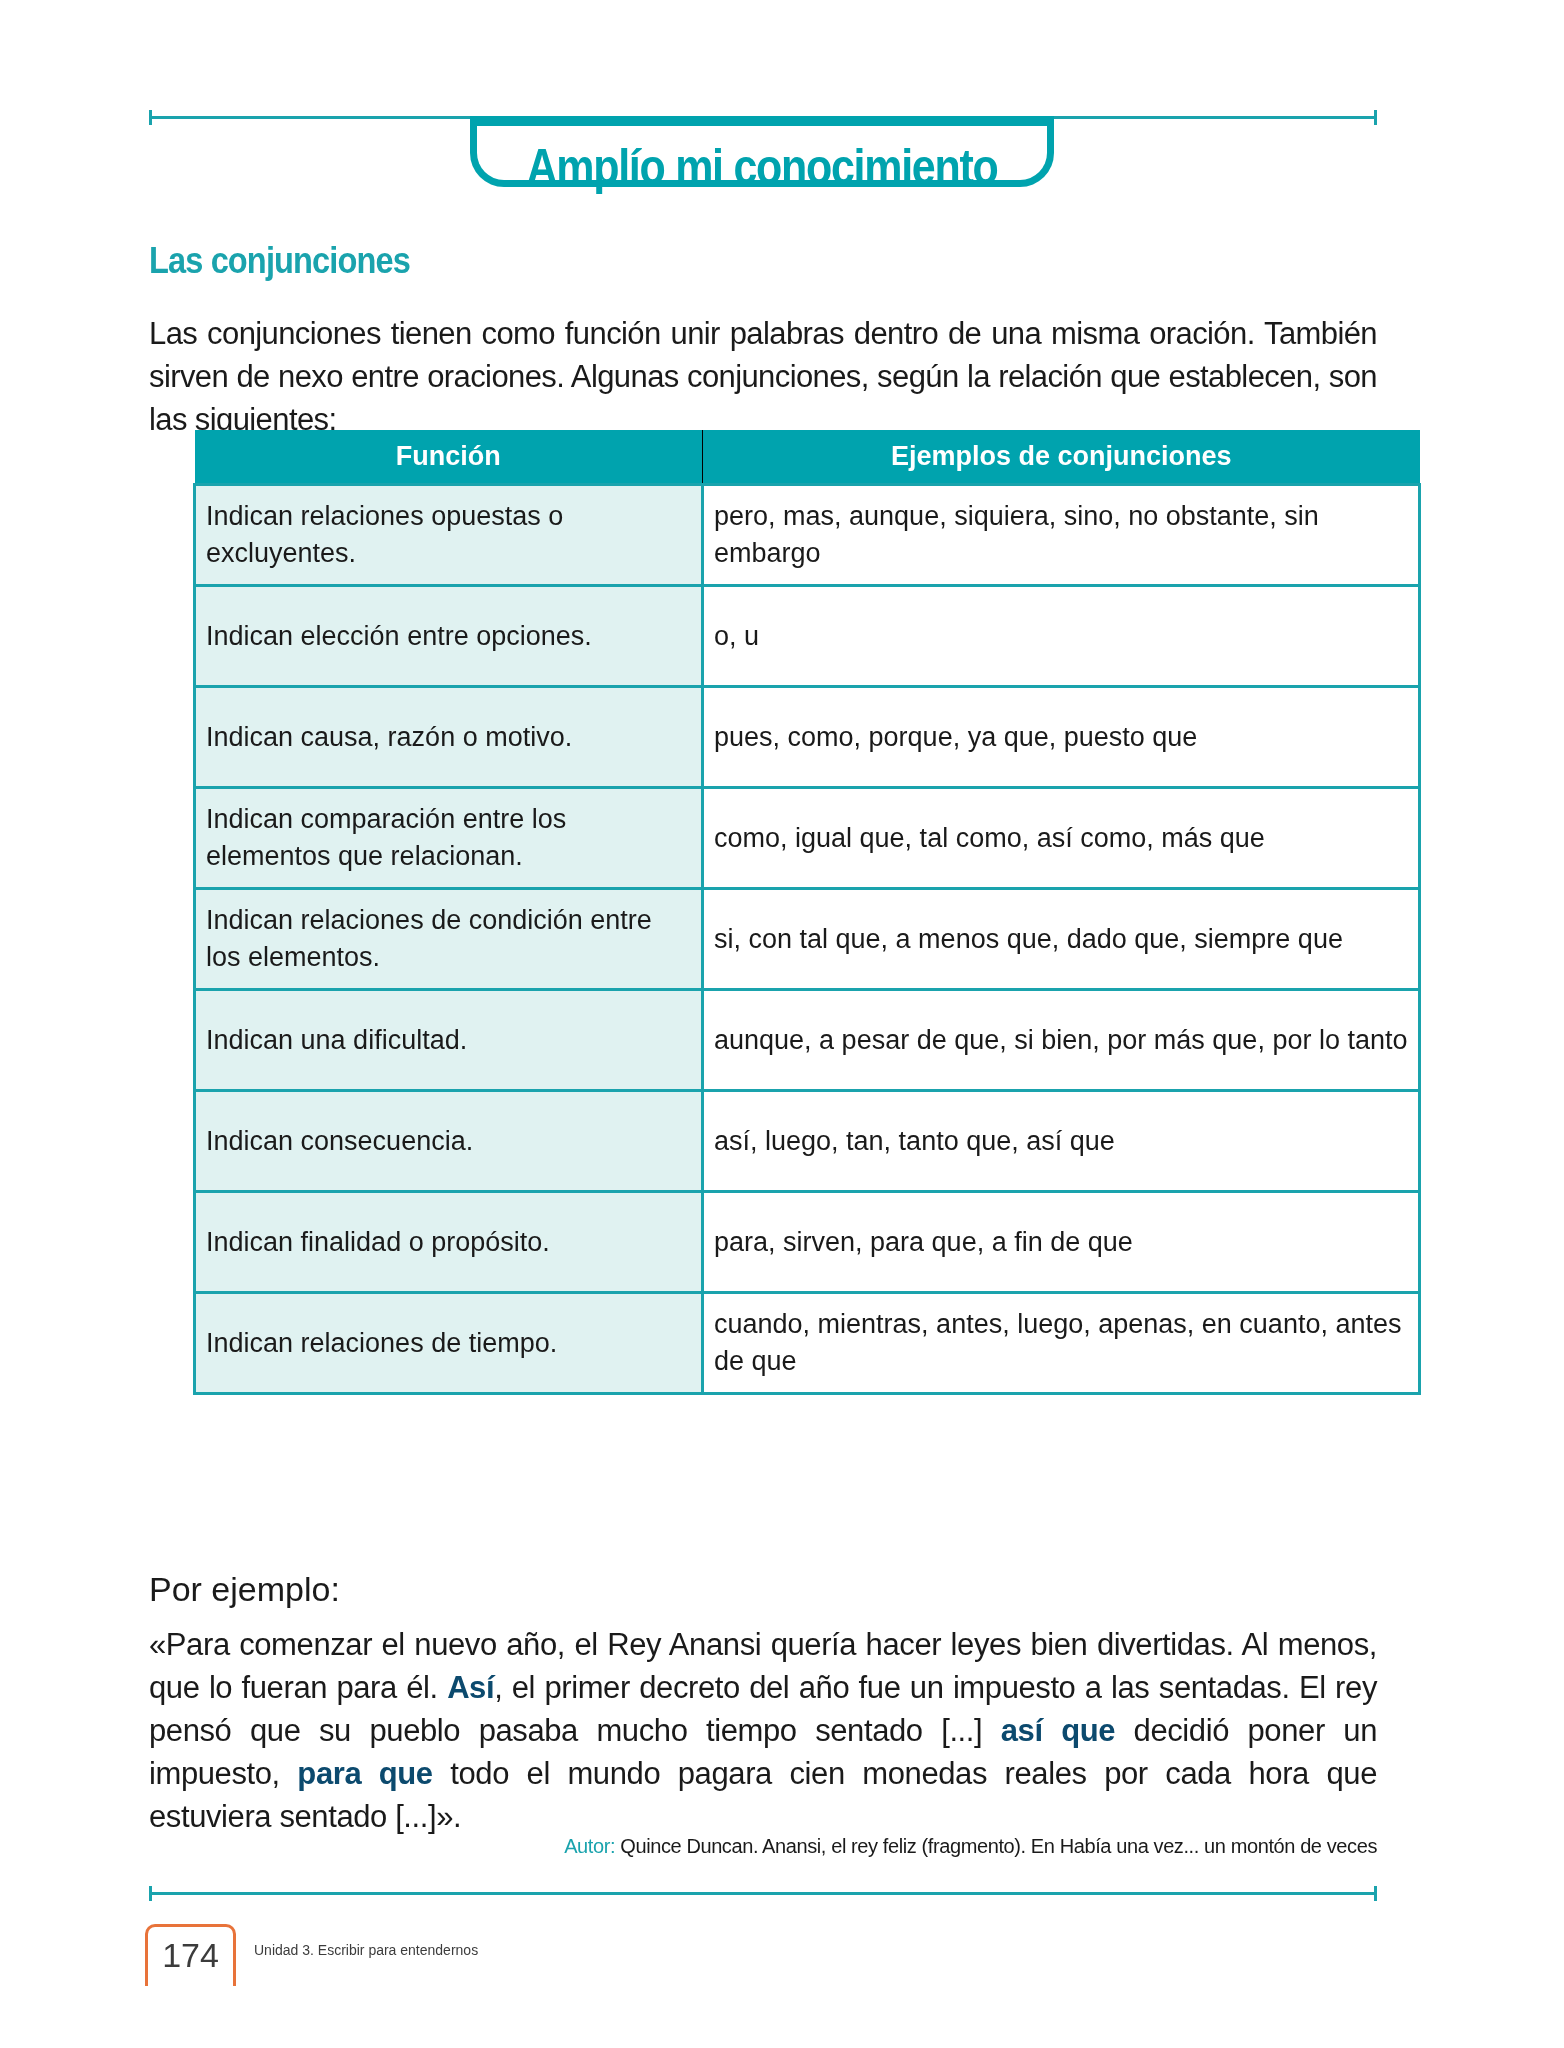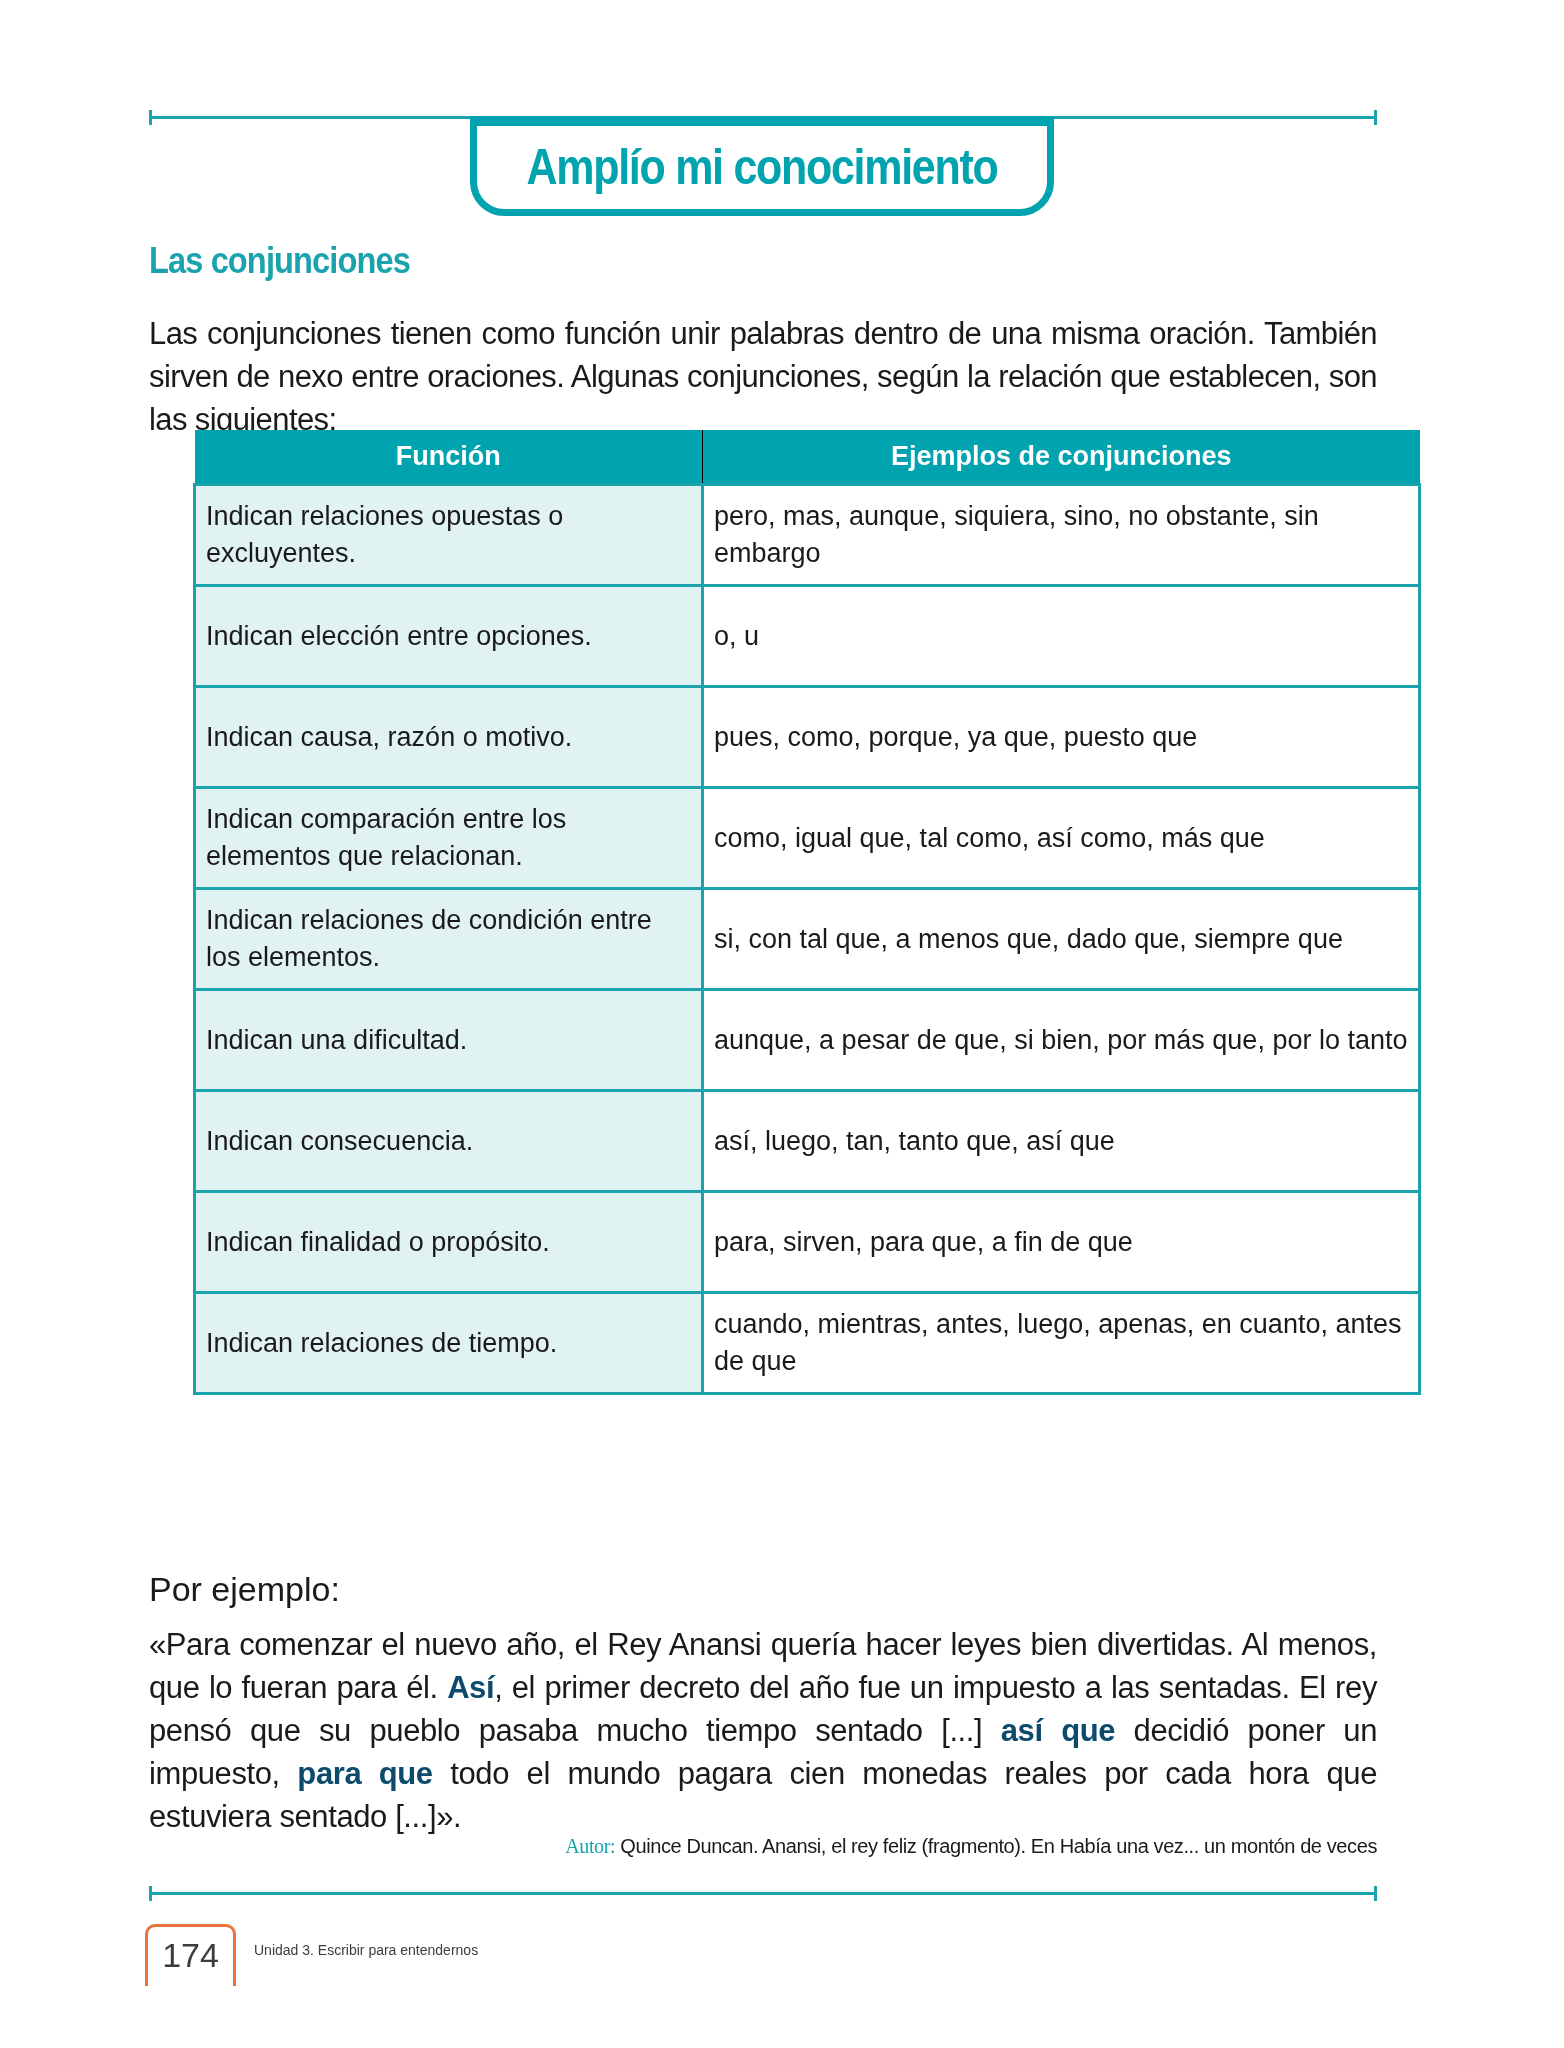--- a/index.html
+++ b/index.html
@@ -7,7 +7,7 @@
   .rule{position:absolute;left:149px;width:1228px;height:3px;background:#1aa3ad;}
   .rule::before,.rule::after{content:"";position:absolute;top:-6px;width:3px;height:15px;background:#1aa3ad;}
   .rule::before{left:0;} .rule::after{right:0;}
-  .title-box{position:absolute;left:470px;top:116px;width:584px;height:100px;border:7px solid #00a3ae;border-top:none;border-radius:0 0 34px 34px;box-sizing:border-box;background:#fff;}
+  .title-box{position:absolute;left:470px;top:116px;width:584px;height:71px;border:7px solid #00a3ae;border-top:none;border-radius:0 0 34px 34px;box-sizing:border-box;background:#fff;}
   .title-box::before{content:"";position:absolute;left:-7px;right:-7px;top:0;height:10px;background:#00a3ae;}
   .title{position:absolute;left:0;right:0;top:22px;text-align:center;font-size:50px;font-weight:bold;color:#00a3ae;letter-spacing:-1.5px;transform:scaleX(0.86);}
   .h2{position:absolute;left:149px;top:240px;font-size:37px;font-weight:bold;color:#1aa3ad;letter-spacing:-1px;transform:scaleX(0.88);transform-origin:left;}

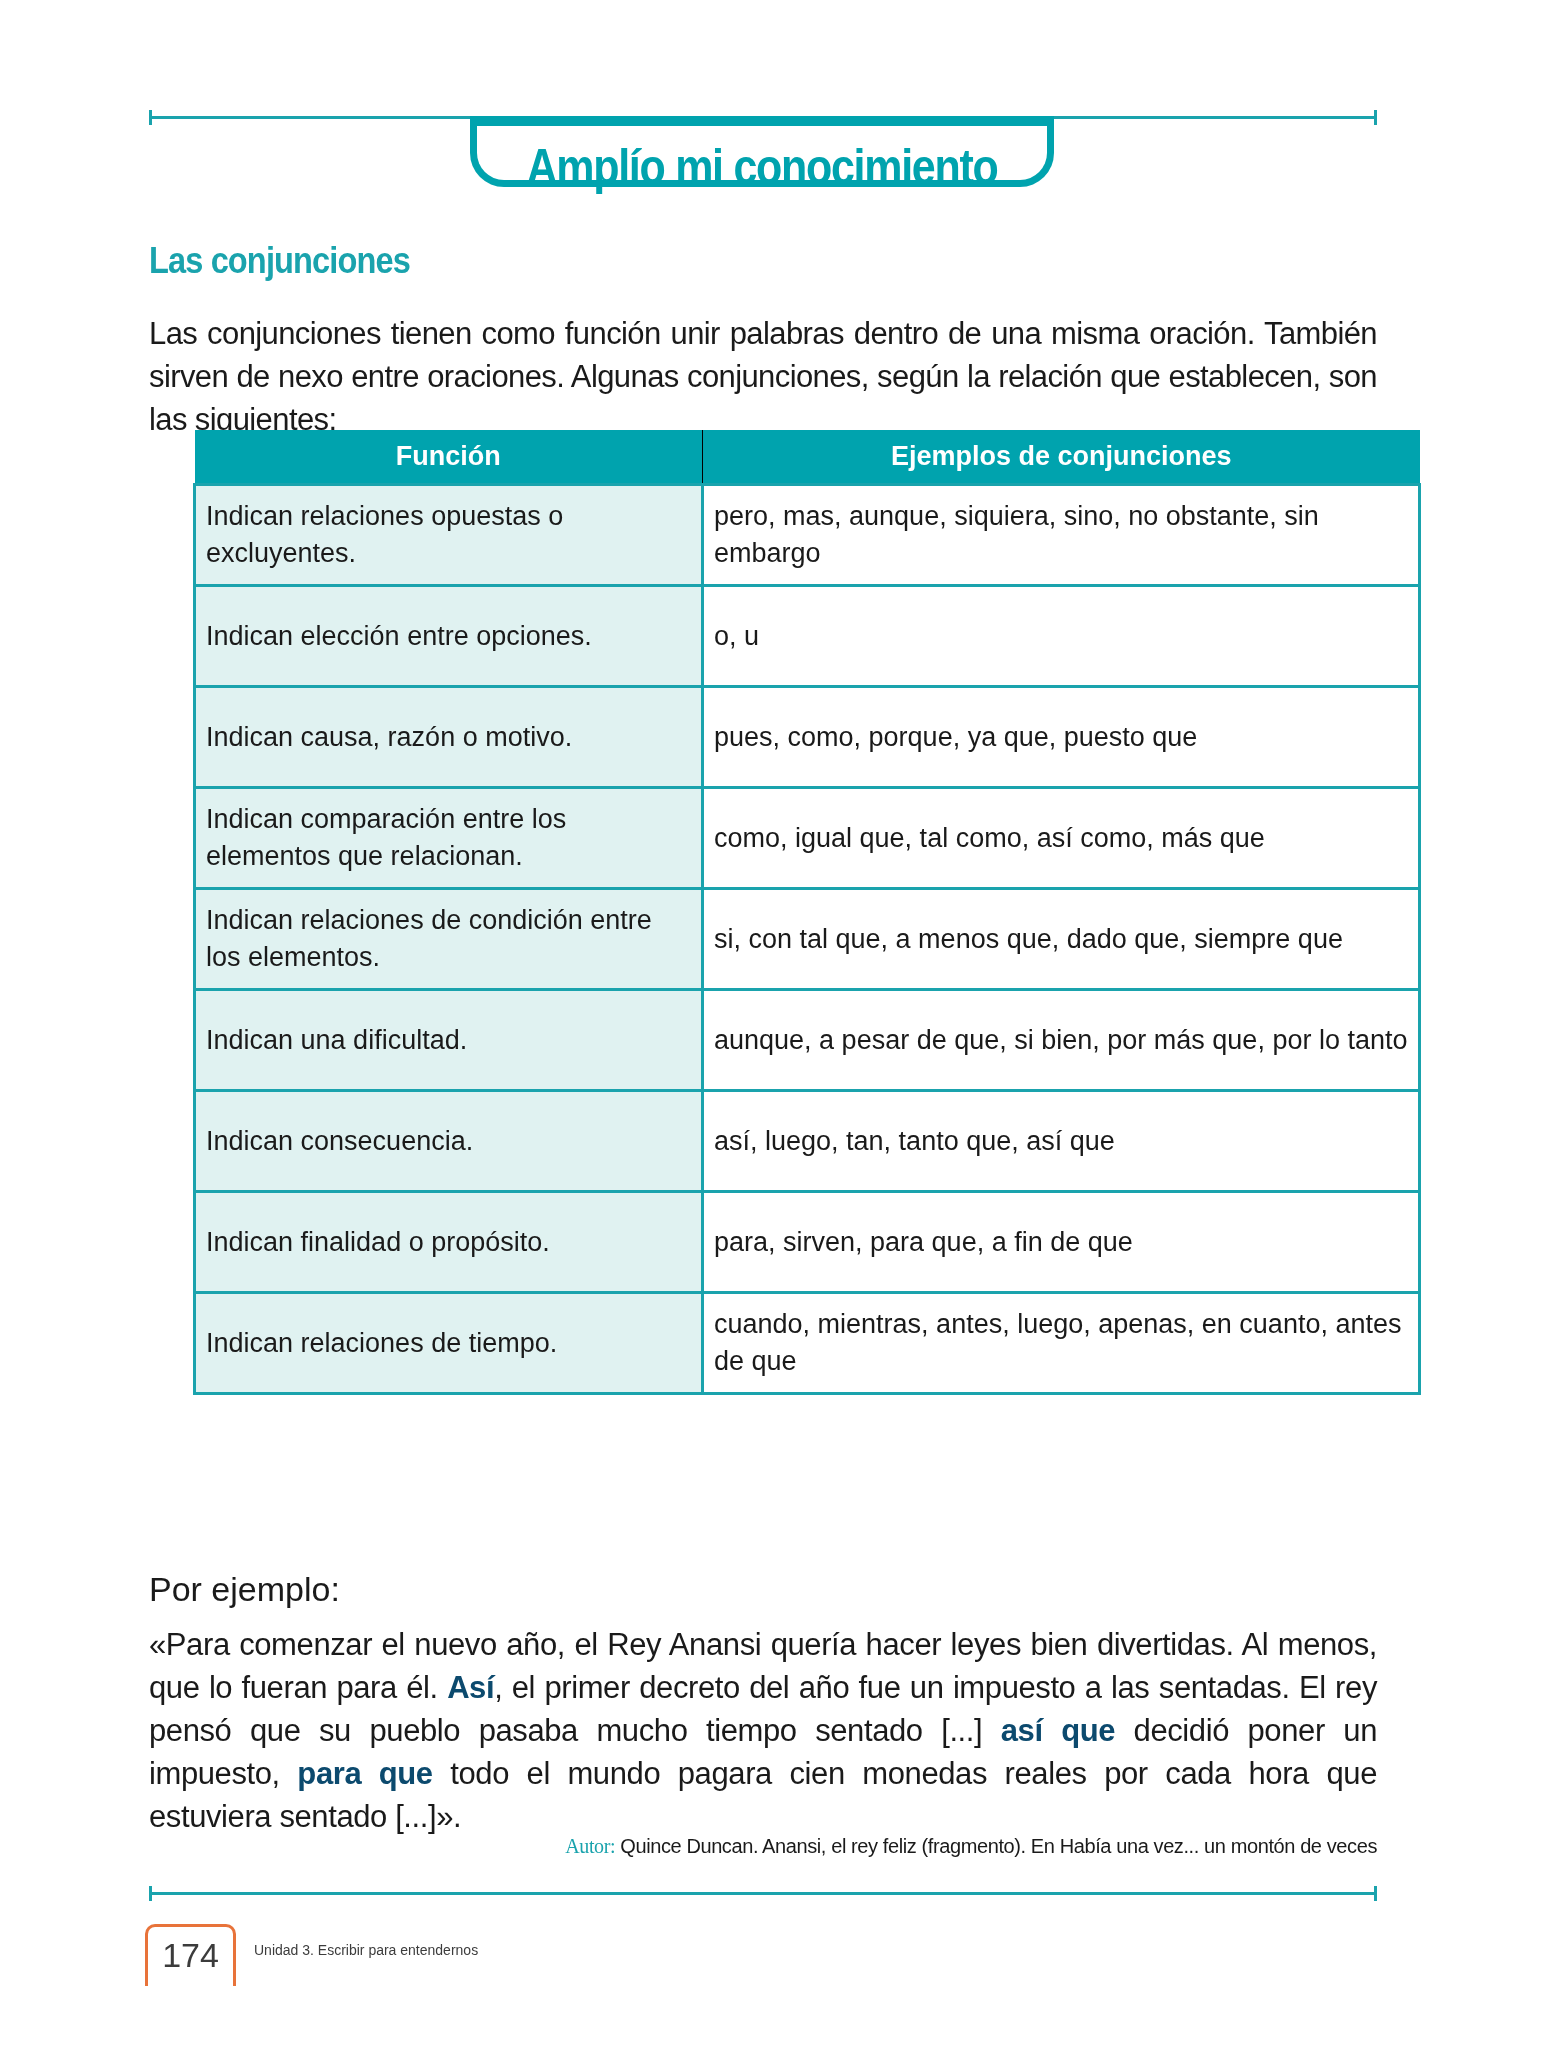--- a/index.html
+++ b/index.html
@@ -21,7 +21,7 @@
   .quote{position:absolute;left:149px;top:1623px;width:1228px;font-size:31px;line-height:43px;text-align:justify;letter-spacing:-0.4px;}
   .hl{color:#0c4a6e;font-weight:bold;}
   .source{position:absolute;right:187px;top:1835px;font-size:20px;color:#1a1a1a;letter-spacing:-0.4px;}
-  .source .lbl{color:#1aa3ad;font-family:Liberation Serif, serif;}
+  .source .lbl{color:#1aa3ad;}
   .pagebox{position:absolute;left:145px;top:1924px;width:91px;height:62px;border:3px solid #e8733a;border-bottom:none;border-radius:10px 10px 0 0;box-sizing:border-box;text-align:center;font-size:34px;line-height:56px;color:#3c3c3c;}
   .unit{position:absolute;left:254px;top:1942px;font-size:14px;color:#3c3c3c;}
 </style>

